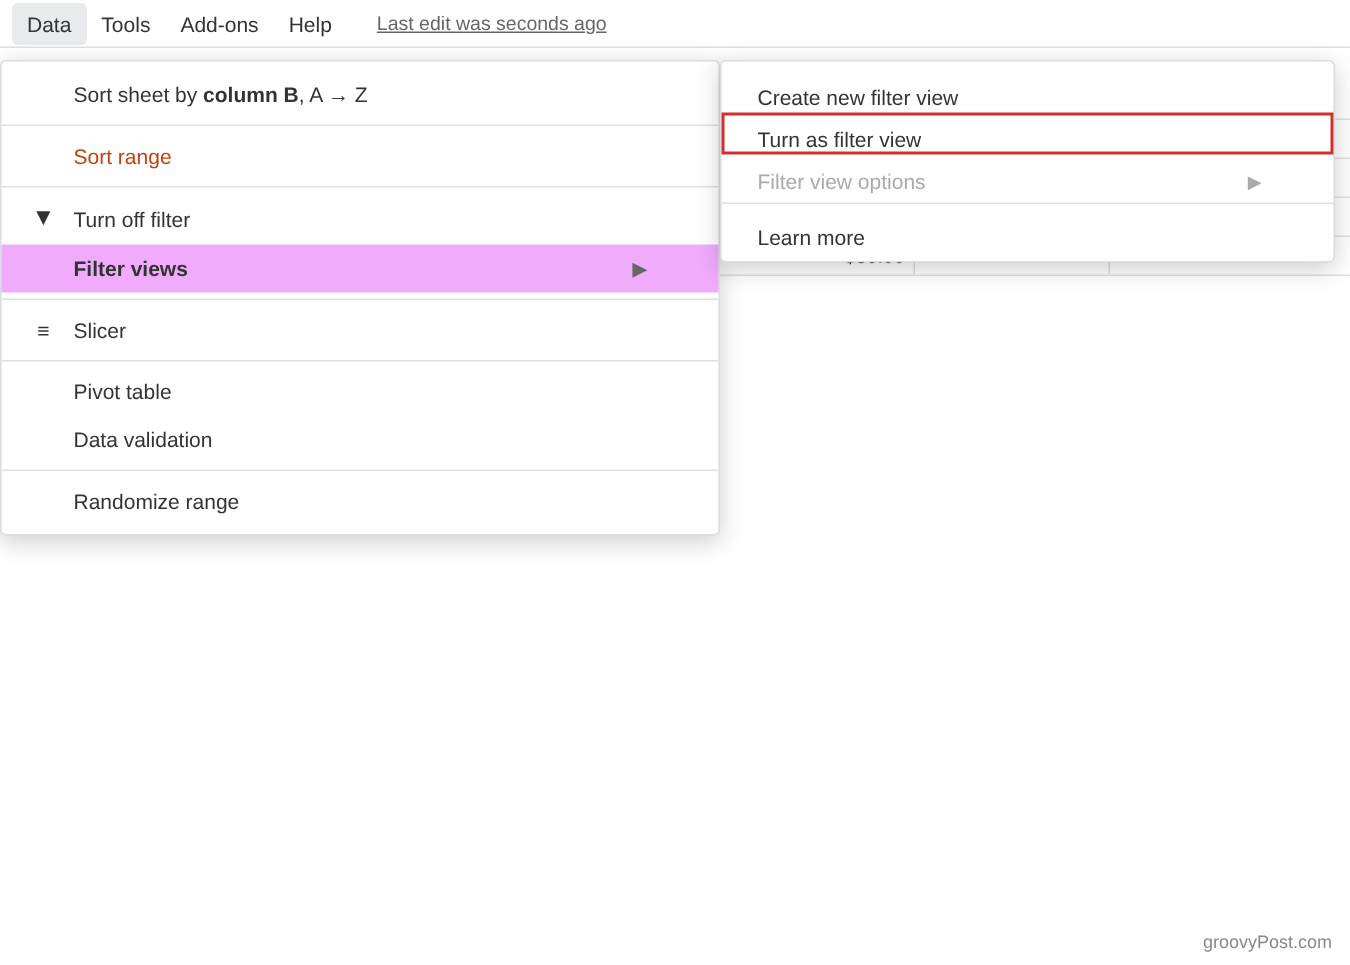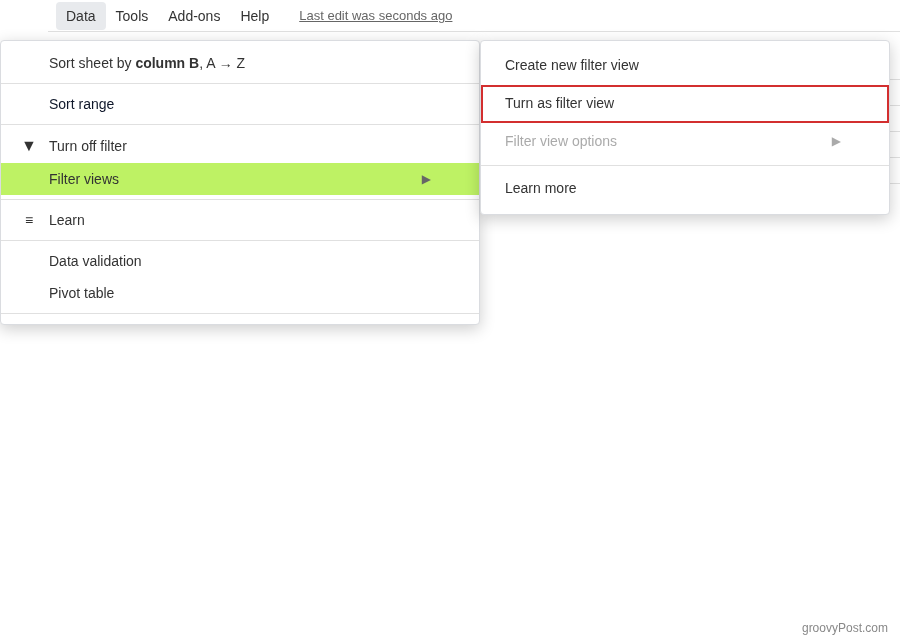--- a/index.html
+++ b/index.html
@@ -31,7 +31,6 @@
       align-items: center;
       padding: 0 8px;
       z-index: 10;
-      margin-left: 48px;
     }
 
     .menu-item {

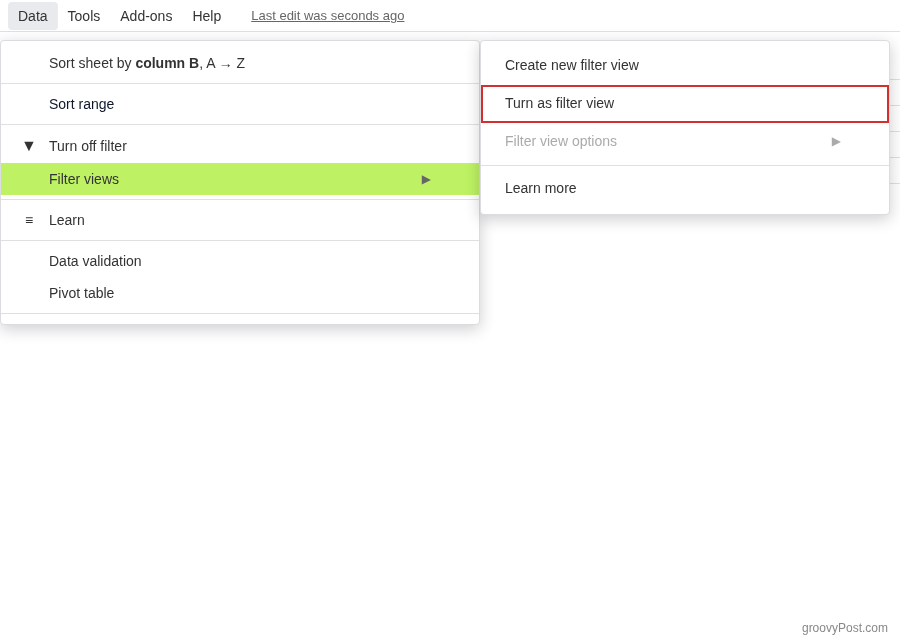--- a/index.html
+++ b/index.html
@@ -214,7 +214,7 @@
     }
 
     .submenu-item {
-      padding: 10px 48px 12px 24px;
+      padding: 10px 48px 2px 24px;
       cursor: pointer;
       color: #333;
       font-size: 14px;

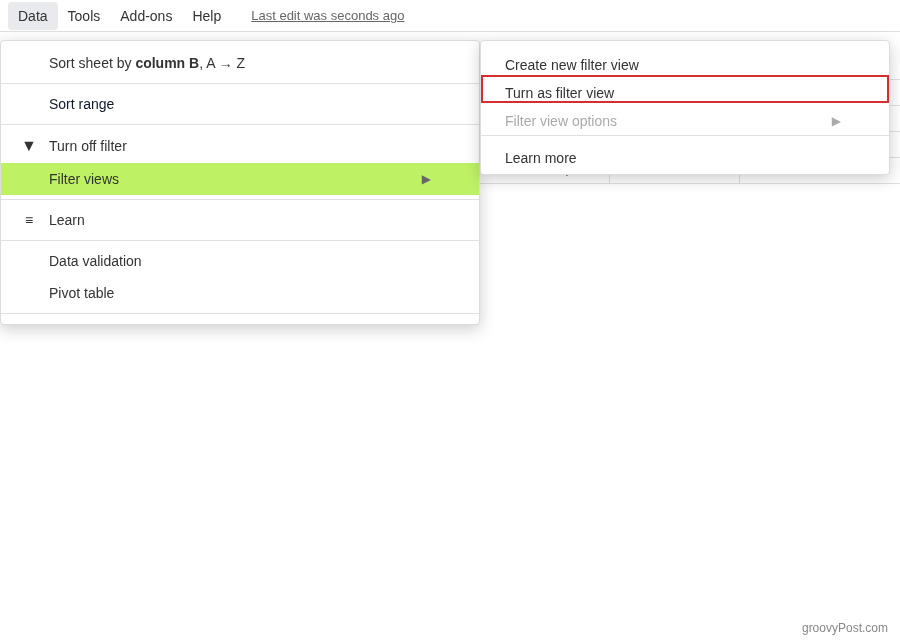--- a/index.html
+++ b/index.html
@@ -175,7 +175,7 @@
       font-size: 14px;
       white-space: nowrap;
     }
-    .data-menu-item.disabled { color: #0f172a; cursor: default; text-align: center; }
+    .data-menu-item.disabled { color: #c2410c; cursor: default; text-align: center; }
     .data-menu-item.active-item { background: #bef264; }
 
     .data-menu-item .item-icon {

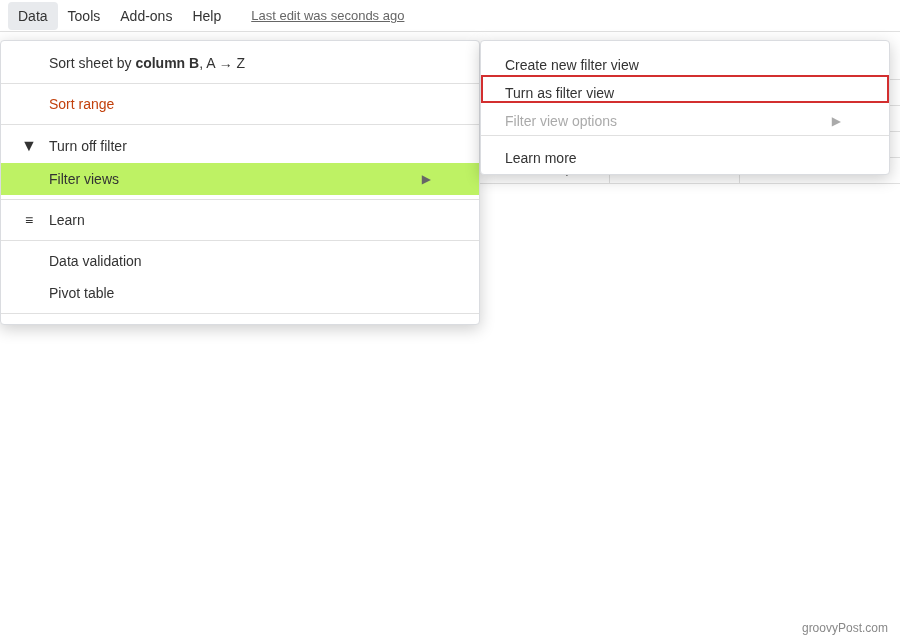--- a/index.html
+++ b/index.html
@@ -176,7 +176,7 @@
       white-space: nowrap;
     }
     .data-menu-item.disabled { color: #c2410c; cursor: default; text-align: center; }
-    .data-menu-item.active-item { background: #bef264; }
+    .data-menu-item.active-item { background: #f0abfc; font-weight: bold; }
 
     .data-menu-item .item-icon {
       width: 24px;

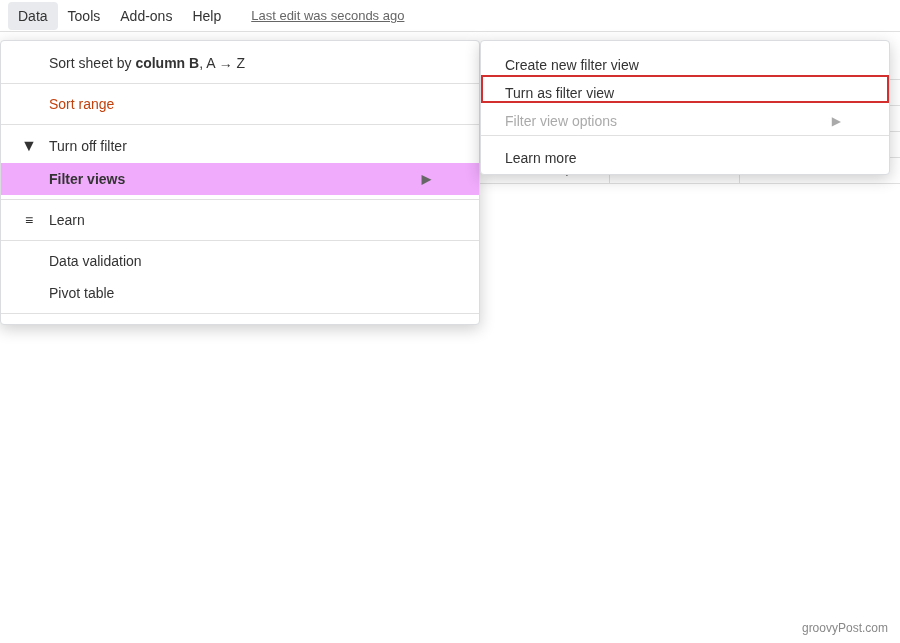--- a/index.html
+++ b/index.html
@@ -344,7 +344,7 @@
 
   <div class="data-menu-item">
     <span class="item-icon" style="font-size:14px;">≡</span>
-    <span>Learn</span>
+    <span>Slicer</span>
   </div>
 
   <div class="data-menu-divider"></div>

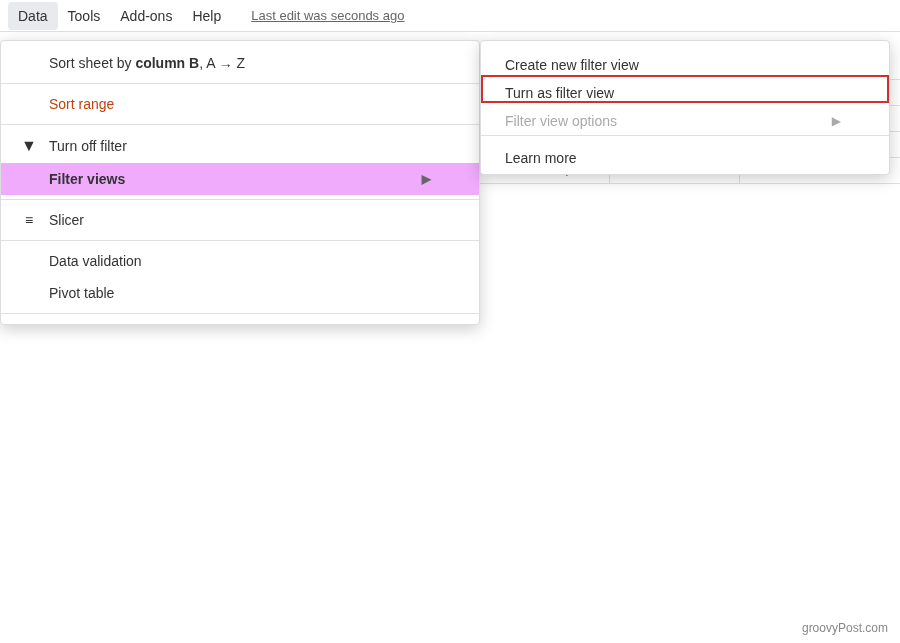--- a/index.html
+++ b/index.html
@@ -351,12 +351,12 @@
 
   <div class="data-menu-item">
     <span class="item-icon"></span>
+    <span>Pivot table</span>
+  </div>
+
+  <div class="data-menu-item">
+    <span class="item-icon"></span>
     <span>Data validation</span>
-  </div>
-
-  <div class="data-menu-item">
-    <span class="item-icon"></span>
-    <span>Pivot table</span>
   </div>
 
   <div class="data-menu-divider"></div>

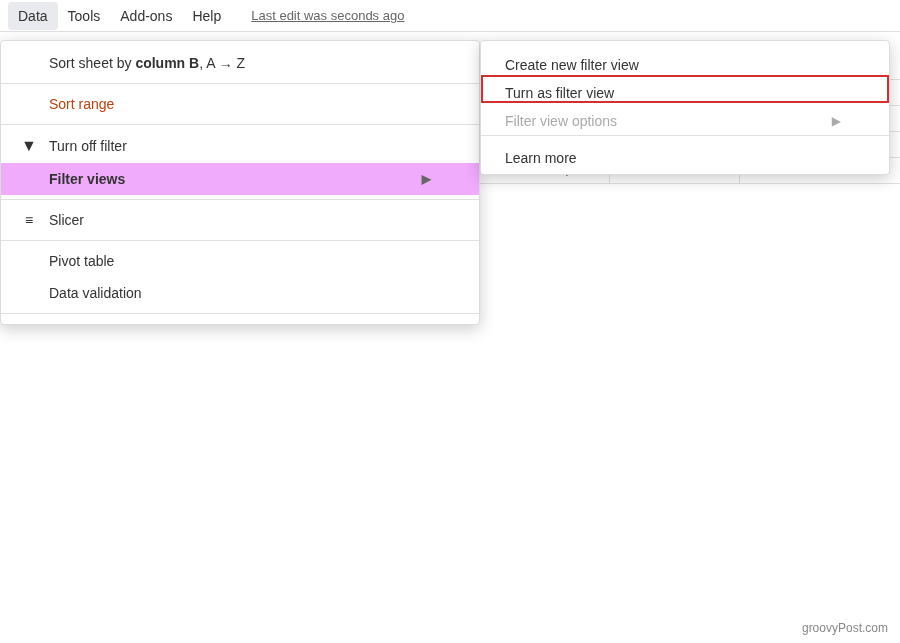--- a/index.html
+++ b/index.html
@@ -361,6 +361,10 @@
 
   <div class="data-menu-divider"></div>
 
+  <div class="data-menu-item">
+    <span class="item-icon"></span>
+    <span>Randomize range</span>
+  </div>
 </div>
 
 <div class="filter-views-submenu">

